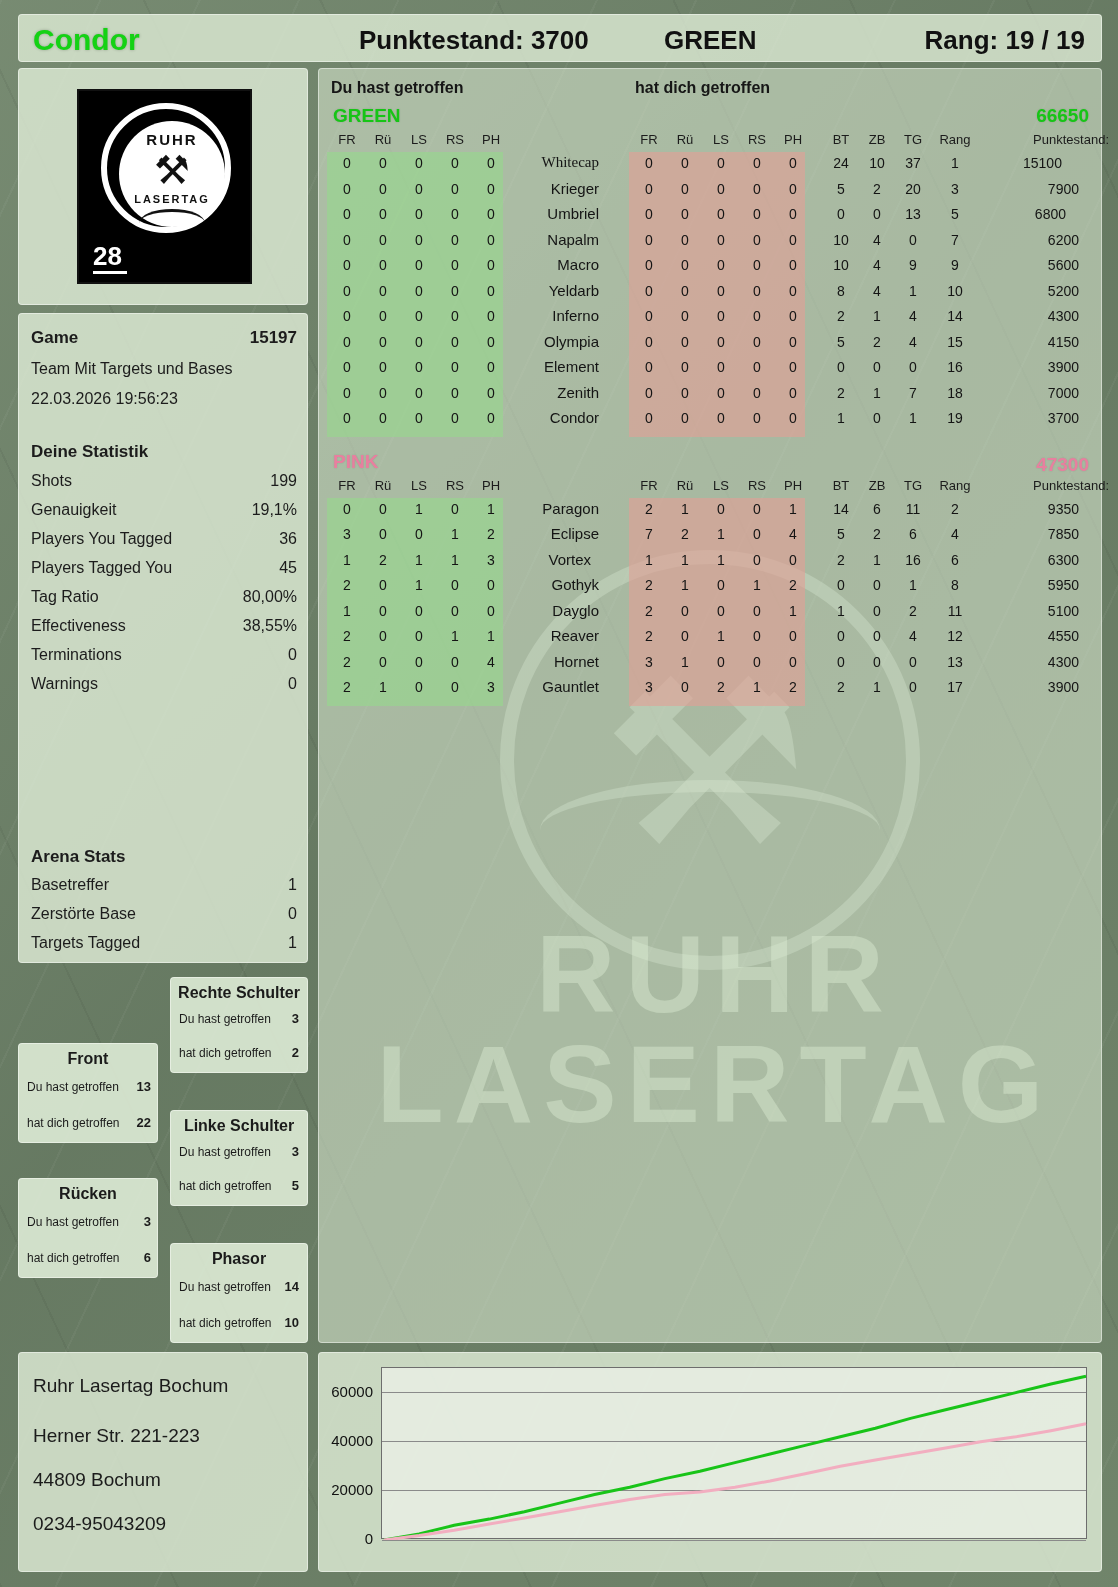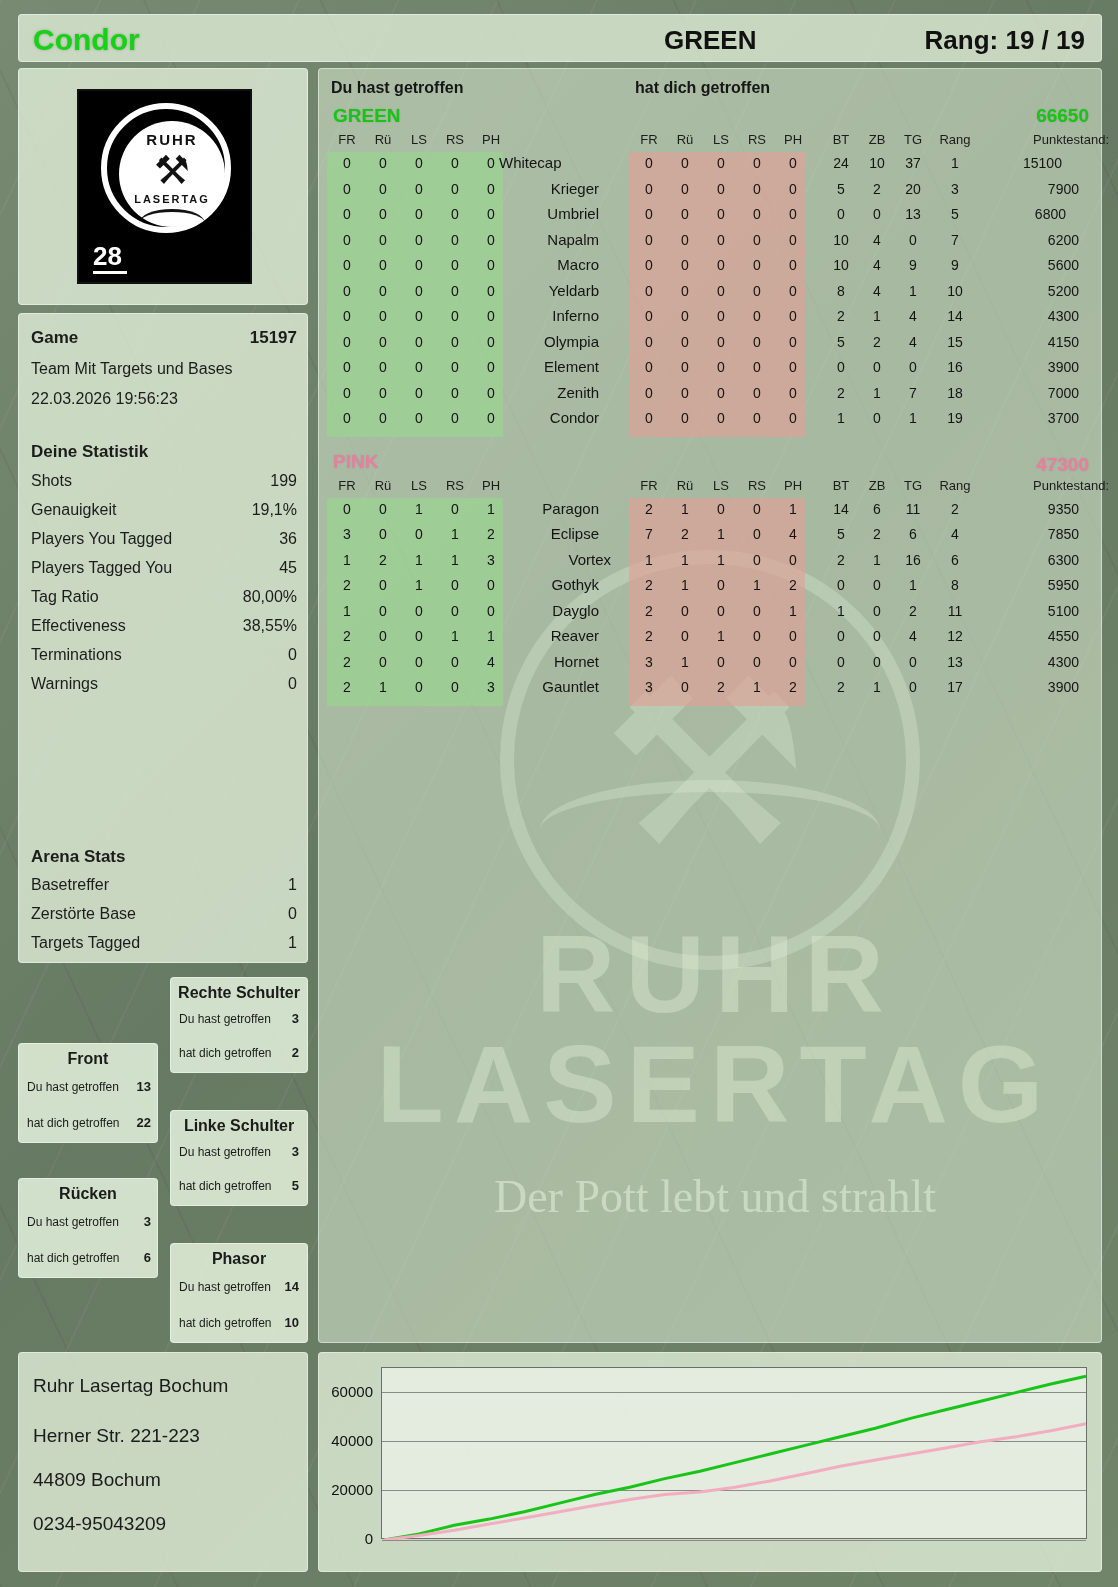--- a/index.html
+++ b/index.html
@@ -153,6 +153,7 @@
 
 <div class="panel" id="topbar">
   <div id="player-name">Condor</div>
+  <div id="score-label">Punktestand: 3700</div>
   <div id="team-label">GREEN</div>
   <div id="rank-label">Rang: 19 / 19</div>
 </div>

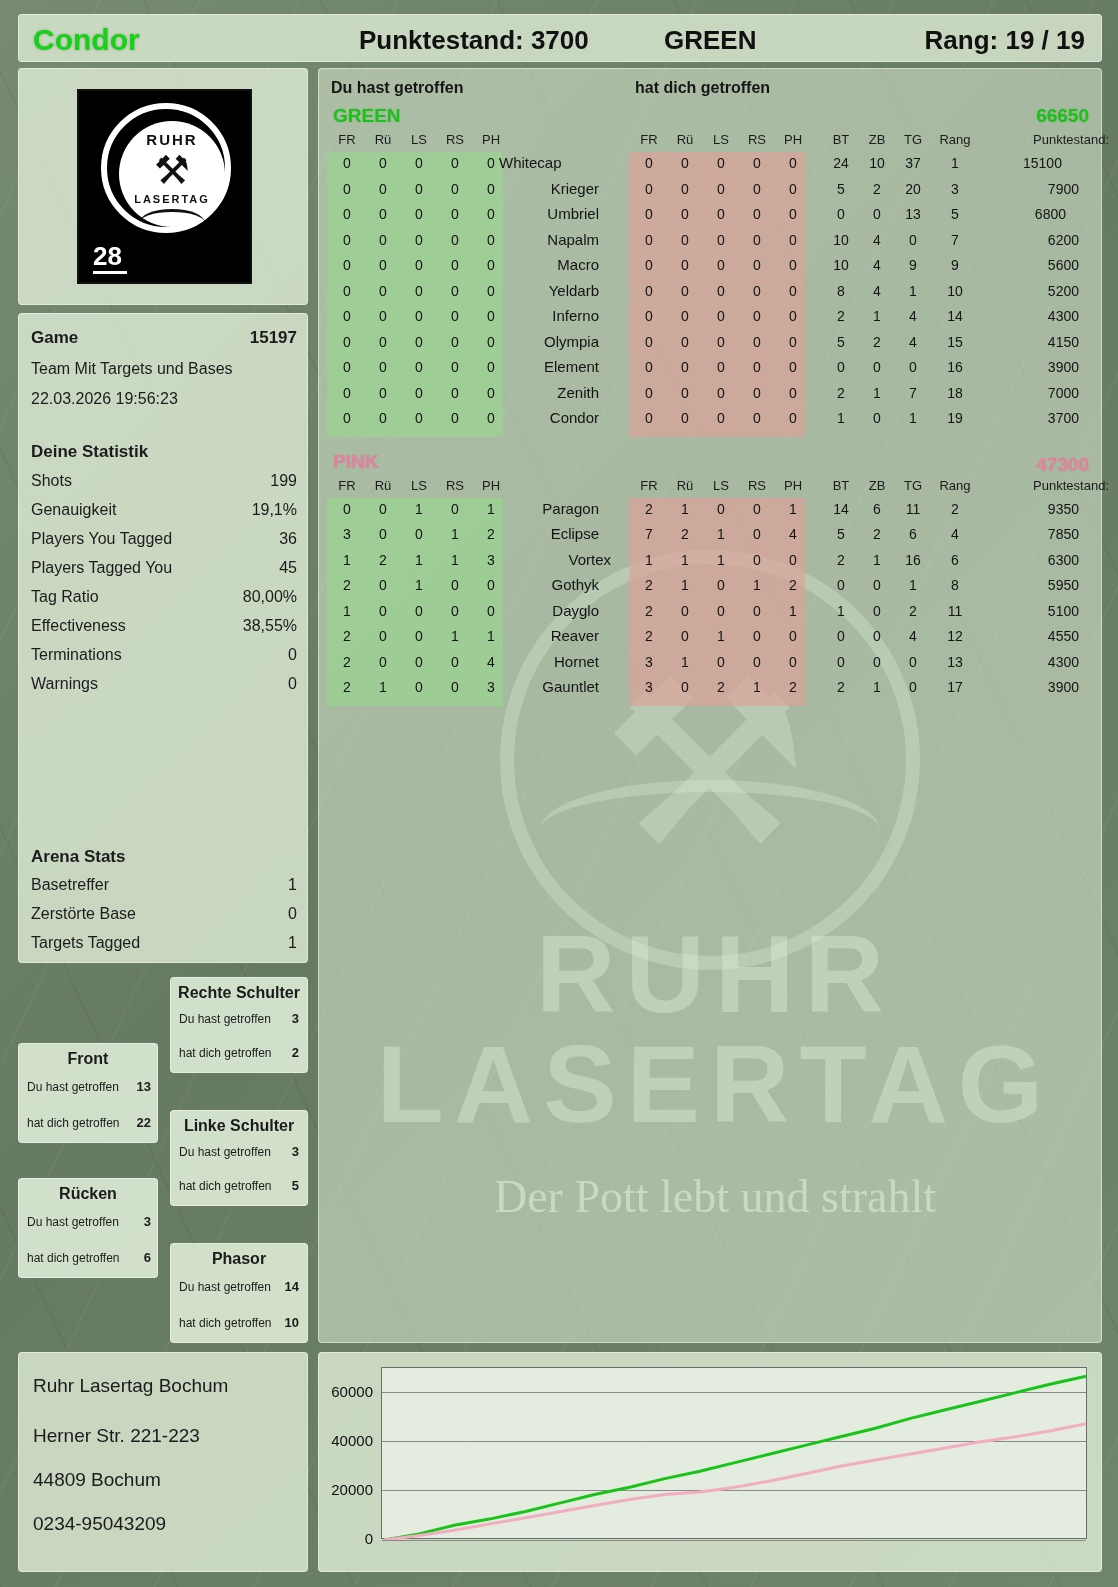--- a/index.html
+++ b/index.html
@@ -311,7 +311,7 @@
       <div class="cell" style="left: 388px; top: 86px;">0</div>
       <div class="cell" style="left: 424px; top: 86px;">0</div>
       <div class="cell" style="left: 460px; top: 86px;">0</div>
-      <div class="rowtext" style="left: 180px; top: 85px; width: 100px; text-align: left;">Whitecap</div>
+      <div class="rowtext" style="left: 180px; top: 85px; width: 100px; text-align: right; font-family: Liberation Serif, serif;">Whitecap</div>
       <div class="cell" style="left: 508px; top: 86px;">24</div>
       <div class="cell" style="left: 544px; top: 86px;">10</div>
       <div class="cell" style="left: 580px; top: 86px;">37</div>

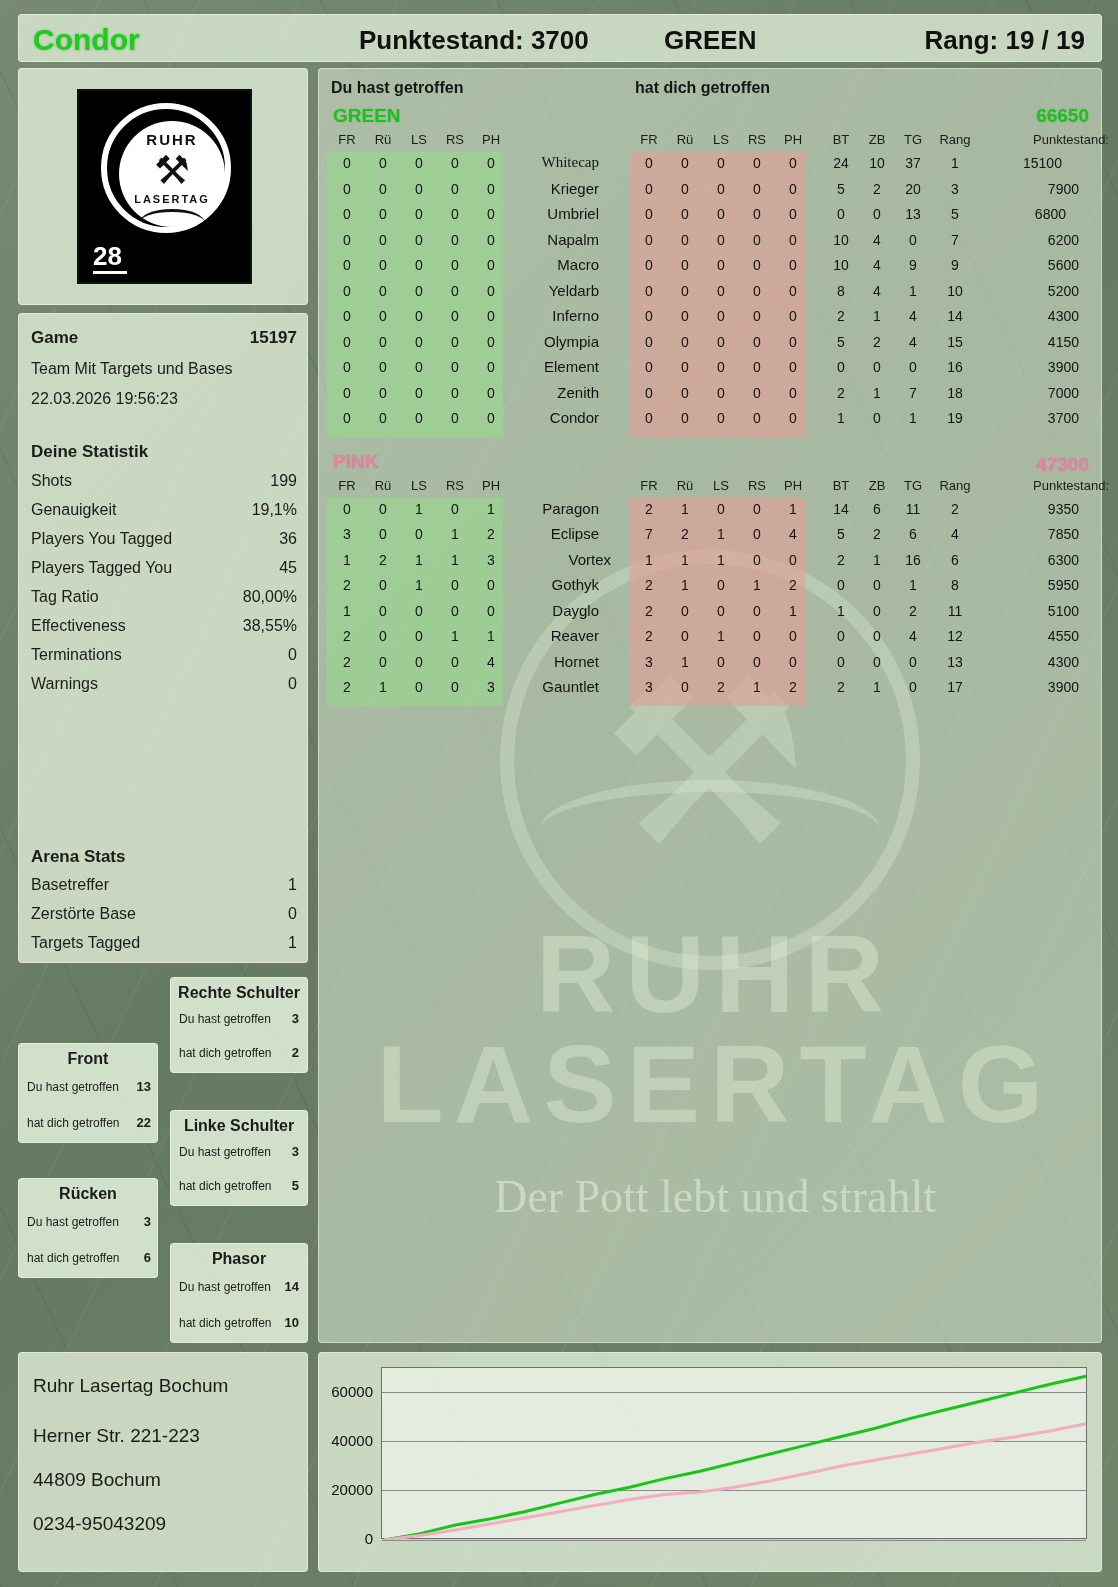--- a/index.html
+++ b/index.html
@@ -538,7 +538,7 @@
       <div class="cell" style="left: 388px; top: 482.5px;">1</div>
       <div class="cell" style="left: 424px; top: 482.5px;">0</div>
       <div class="cell" style="left: 460px; top: 482.5px;">0</div>
-      <div class="rowtext" style="left: 192px; top: 481.5px; width: 100px; text-align: right;">Vortex</div>
+      <div class="rowtext" style="left: 172px; top: 481.5px; width: 100px; text-align: right;">Vortex</div>
       <div class="cell" style="left: 508px; top: 482.5px;">2</div>
       <div class="cell" style="left: 544px; top: 482.5px;">1</div>
       <div class="cell" style="left: 580px; top: 482.5px;">16</div>

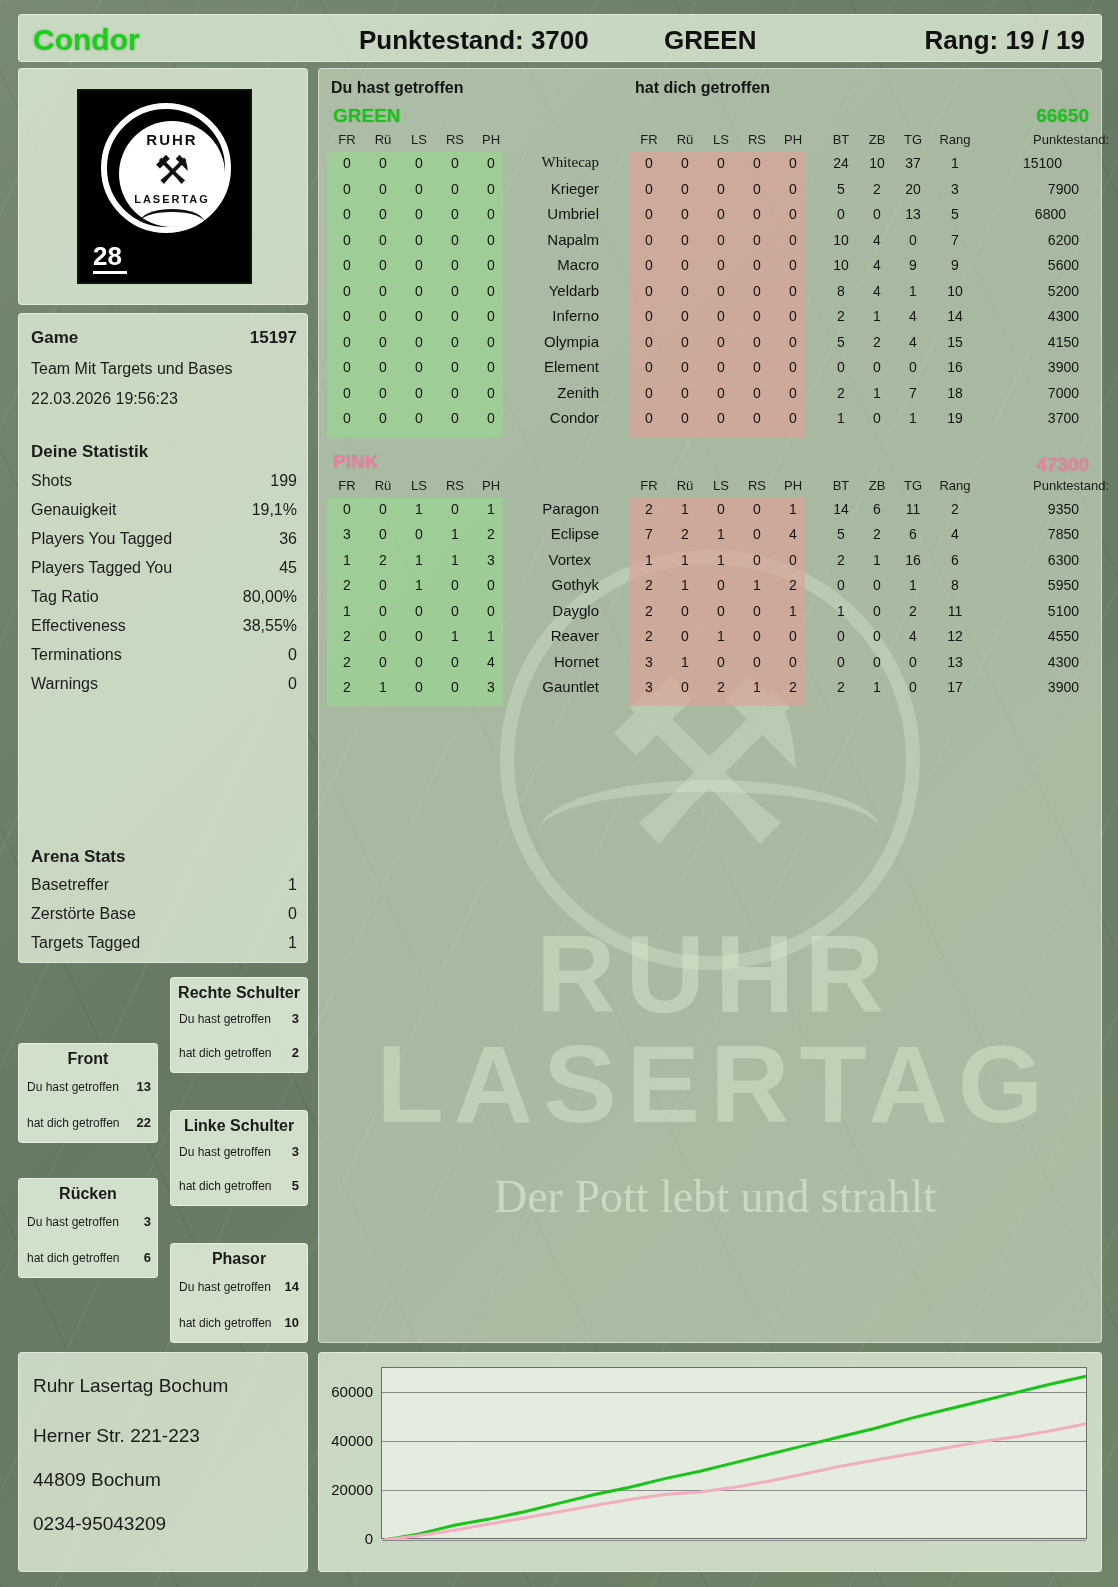--- a/index.html
+++ b/index.html
@@ -148,7 +148,6 @@
   <div id="wm-wave"></div>
   <div id="wm-ruhr">RUHR</div>
   <div id="wm-lasertag">LASERTAG</div>
-  <div id="wm-slogan">Der Pott lebt und strahlt</div>
 </div>
 
 <div class="panel" id="topbar">

